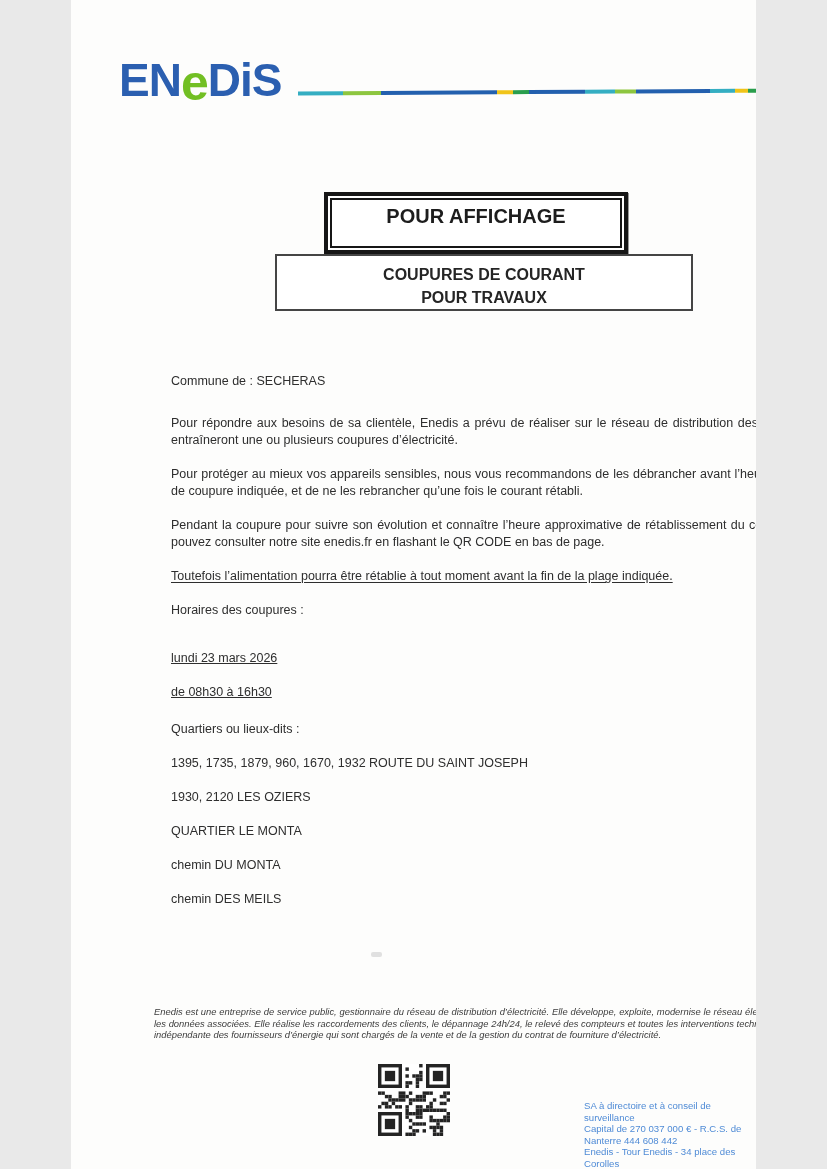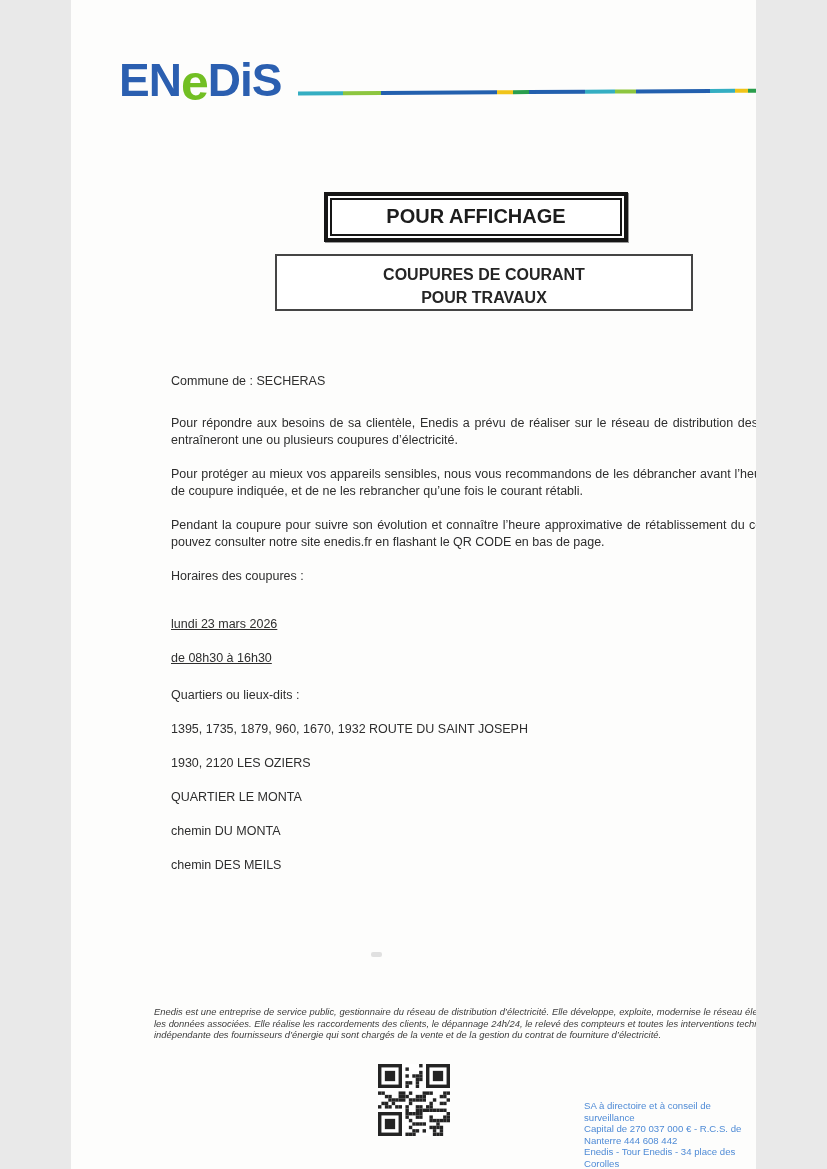--- a/index.html
+++ b/index.html
@@ -28,7 +28,7 @@
   }
   .box-affichage .inner{
     border:2px solid #161616;text-align:center;
-    font-size:20px;font-weight:bold;color:#1d1d1d;padding:5px 0 6px;
+    font-size:20px;font-weight:bold;color:#1d1d1d;padding:5px 0 18px;
   }
   .box-coupures{
     position:absolute;left:204px;top:254px;width:414px;height:53px;

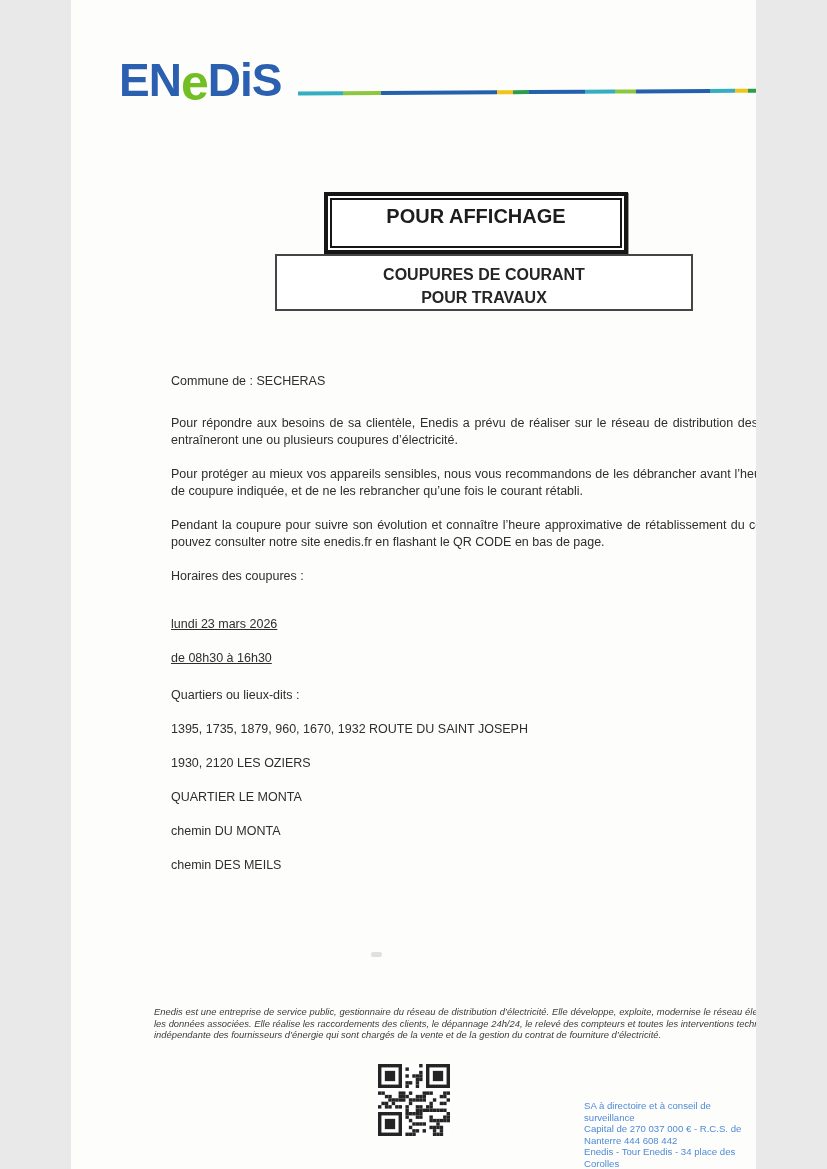--- a/index.html
+++ b/index.html
@@ -101,6 +101,7 @@
     <p class="p1">Pour répondre aux besoins de sa clientèle, Enedis a prévu de réaliser sur le réseau de distribution des travaux qui entraîneront une ou plusieurs coupures d’électricité.</p>
     <p class="p2">Pour protéger au mieux vos appareils sensibles, nous vous recommandons de les débrancher avant l’heure de début de coupure indiquée, et de ne les rebrancher qu’une fois le courant rétabli.</p>
     <p class="p3">Pendant la coupure pour suivre son évolution et connaître l’heure approximative de rétablissement du courant, vous pouvez consulter notre site enedis.fr en flashant le QR CODE en bas de page.</p>
+    <p class="p4">Toutefois l’alimentation pourra être rétablie à tout moment avant la fin de la plage indiquée.</p>
     <p class="horaires">Horaires des coupures :</p>
     <div class="dates">
       <p>lundi 23 mars 2026</p>

